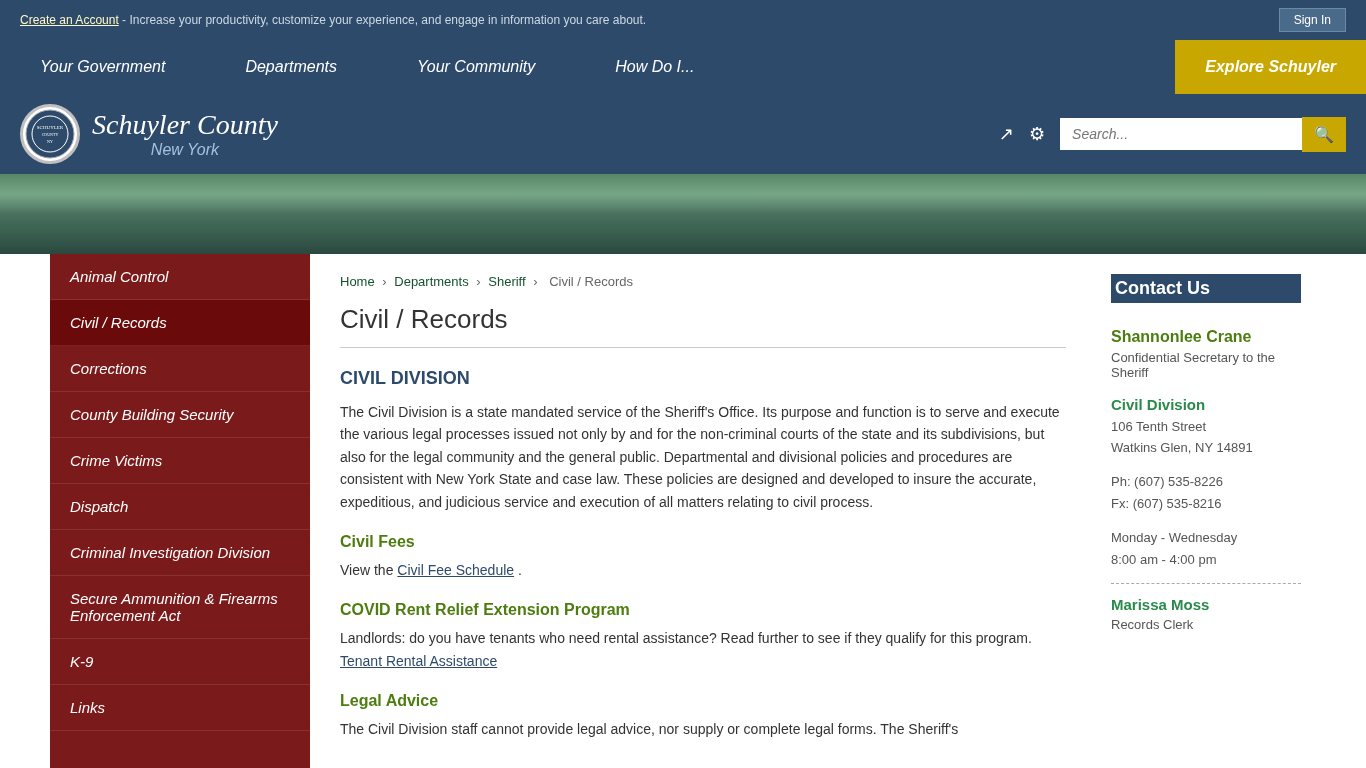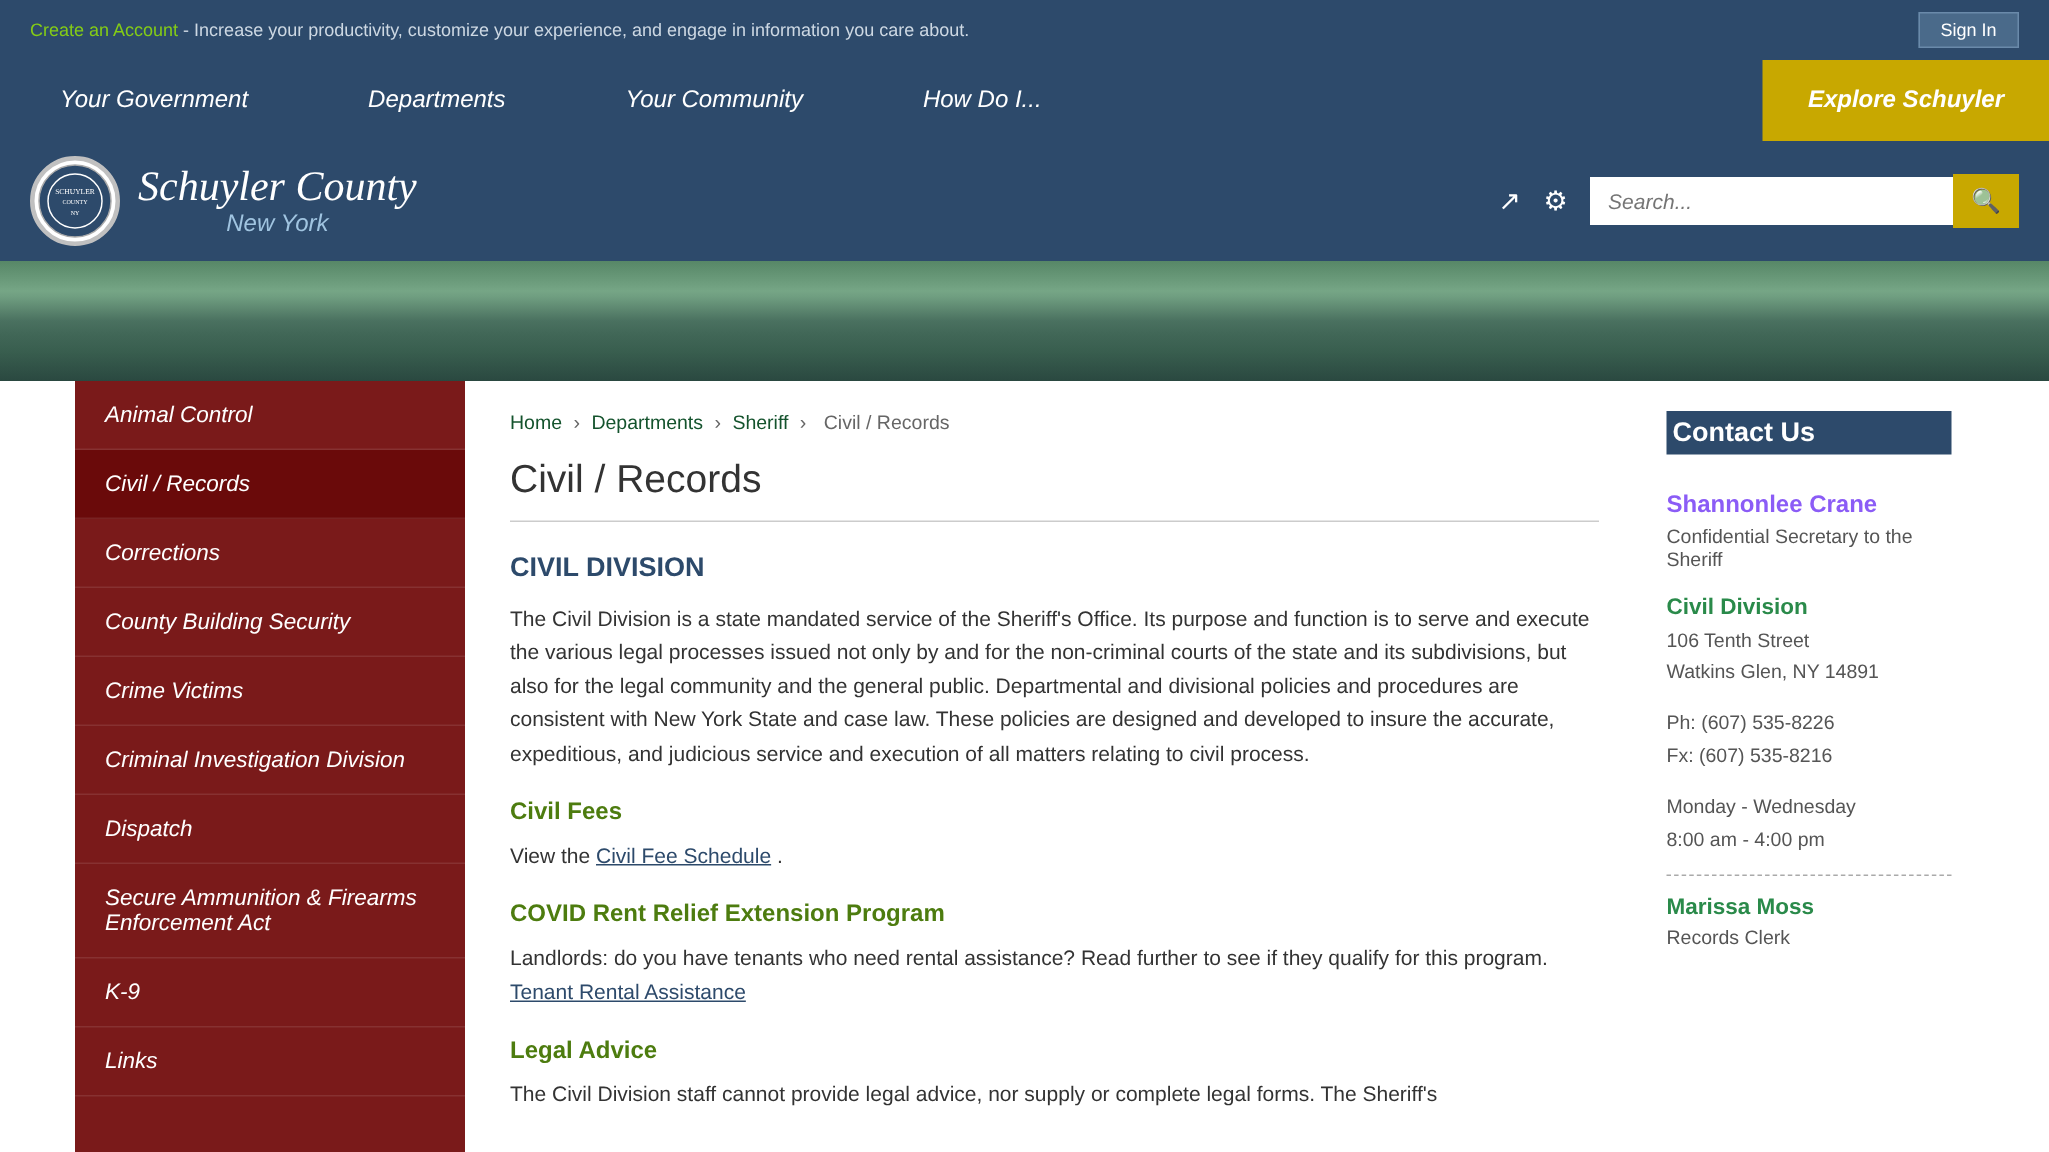--- a/index.html
+++ b/index.html
@@ -15,7 +15,7 @@
       justify-content: space-between;
       align-items: center;
     }
-    .top-banner a { color: #84cc16; }
+    .top-banner a { color: #fef9c3; text-decoration: underline; }
     .sign-in-btn {
       background: #4a6a8a;
       color: #fff;

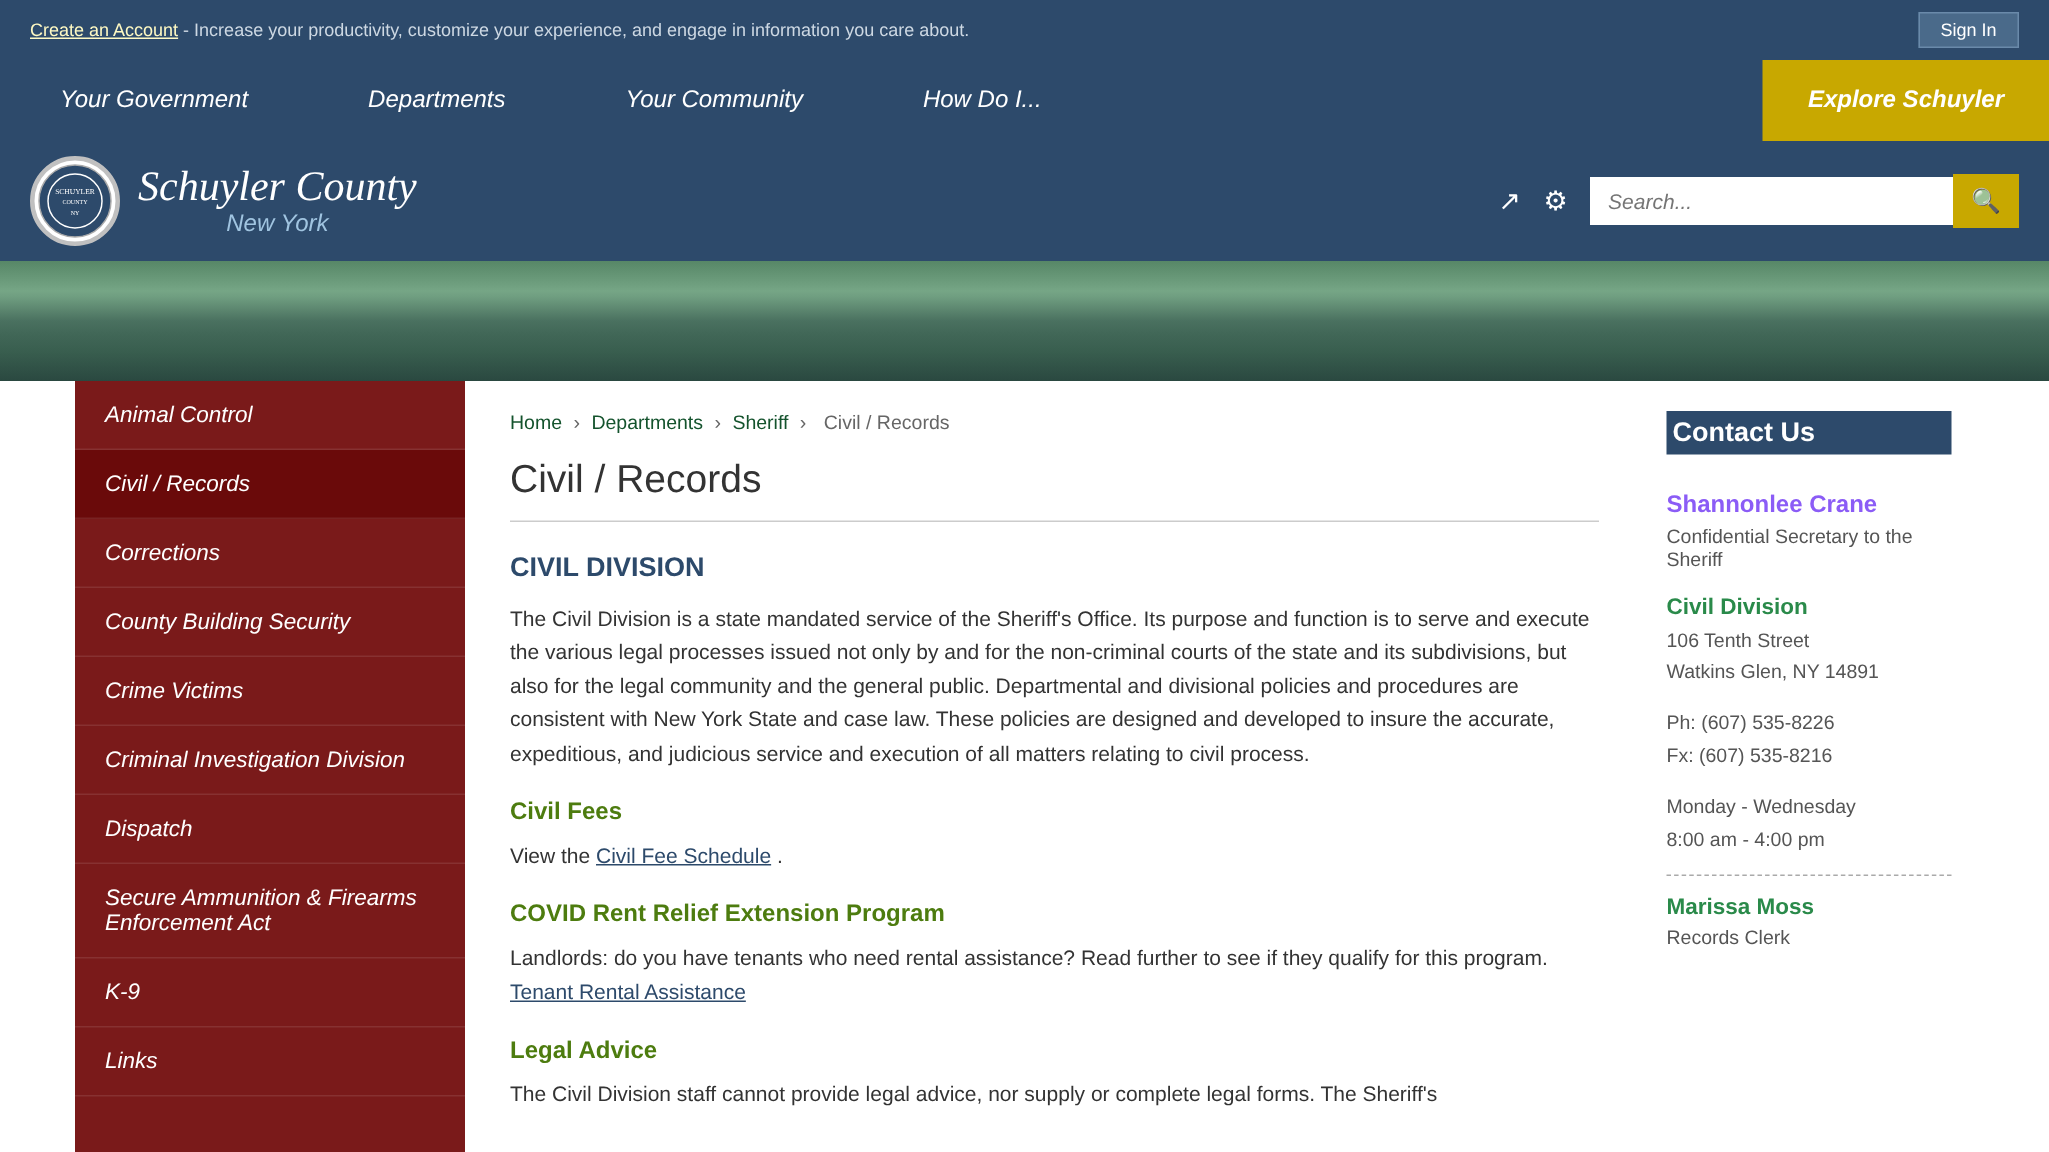--- a/index.html
+++ b/index.html
@@ -224,7 +224,7 @@
       margin-bottom: 25px;
     }
     .contact-name {
-      color: #8b5cf6;
+      color: #4d7c0f;
       font-size: 16px;
       font-weight: bold;
       margin-bottom: 4px;

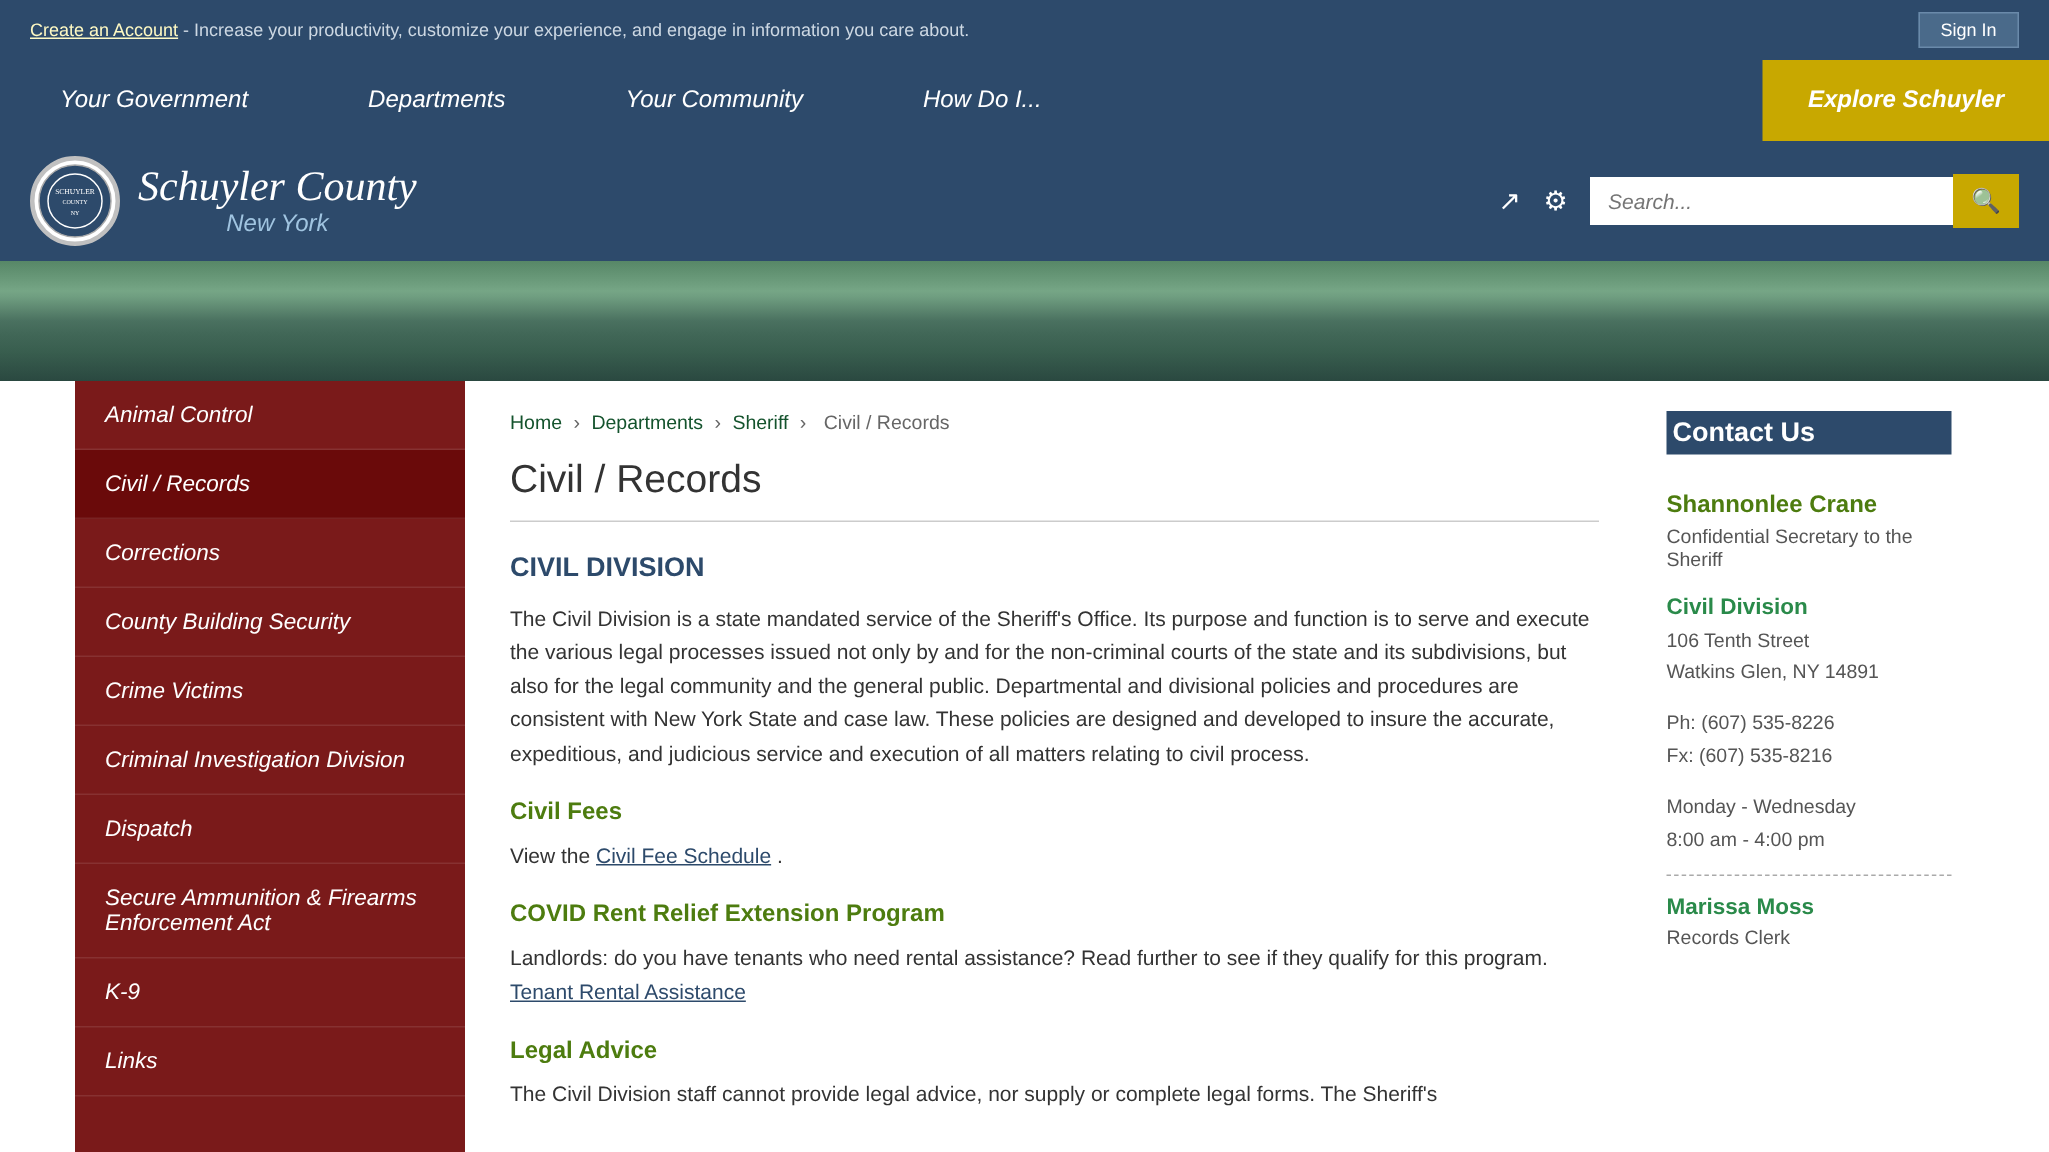--- a/index.html
+++ b/index.html
@@ -329,8 +329,8 @@
     <a class="sidebar-item">Corrections</a>
     <a class="sidebar-item">County Building Security</a>
     <a class="sidebar-item">Crime Victims</a>
+    <a class="sidebar-item">Dispatch</a>
     <a class="sidebar-item">Criminal Investigation Division</a>
-    <a class="sidebar-item">Dispatch</a>
     <a class="sidebar-item">Secure Ammunition &amp; Firearms Enforcement Act</a>
     <a class="sidebar-item">K-9</a>
     <a class="sidebar-item">Links</a>

